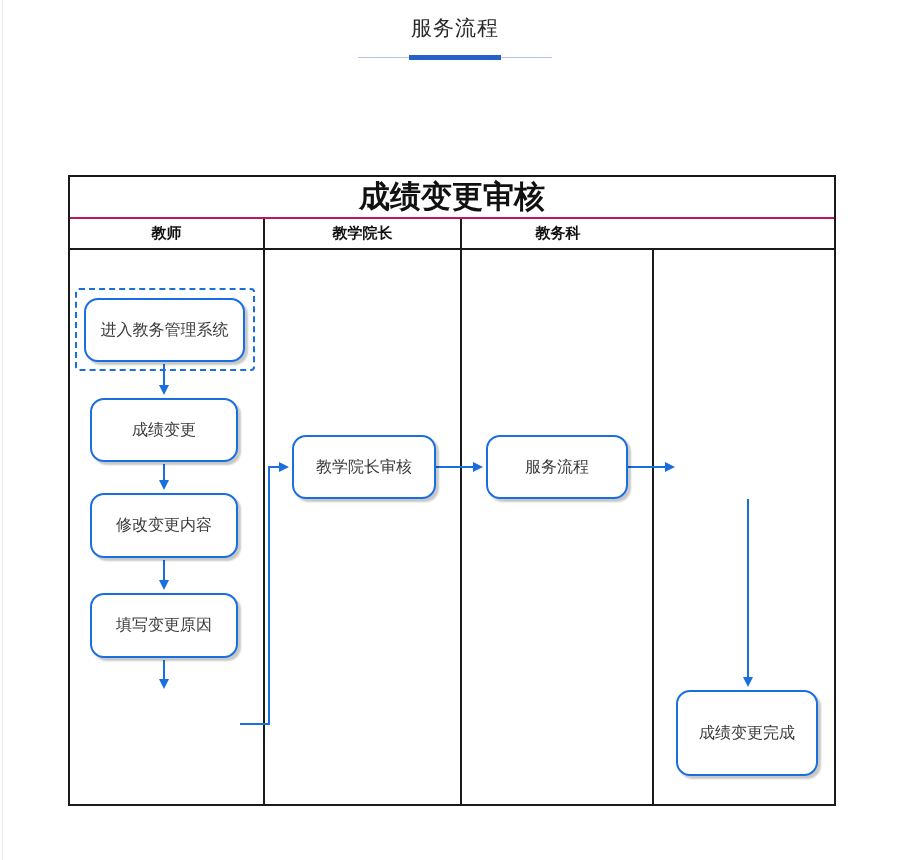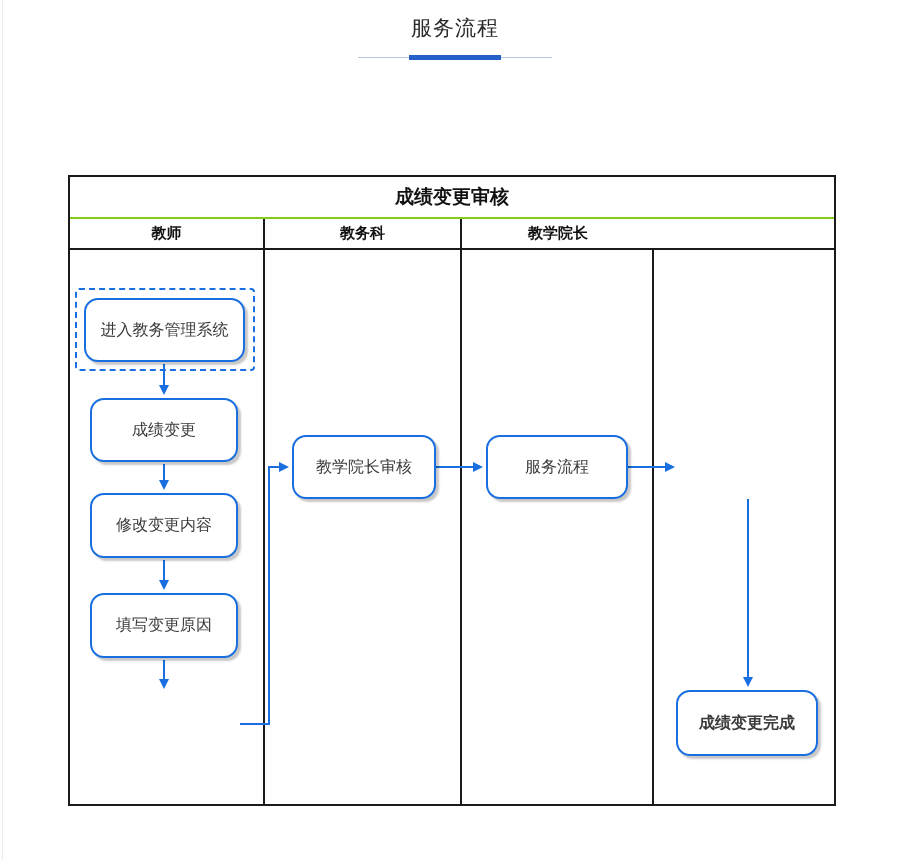--- a/index.html
+++ b/index.html
@@ -76,10 +76,10 @@
     height: 40px;
     line-height: 40px;
     text-align: center;
-    font-size: 19px;
+    font-size: 31px;
     font-weight: bold;
     color: #111111;
-    border-bottom: 2px solid #84cc16;
+    border-bottom: 2px solid #be185d;
   }
   .fc-header-row {
     display: grid;

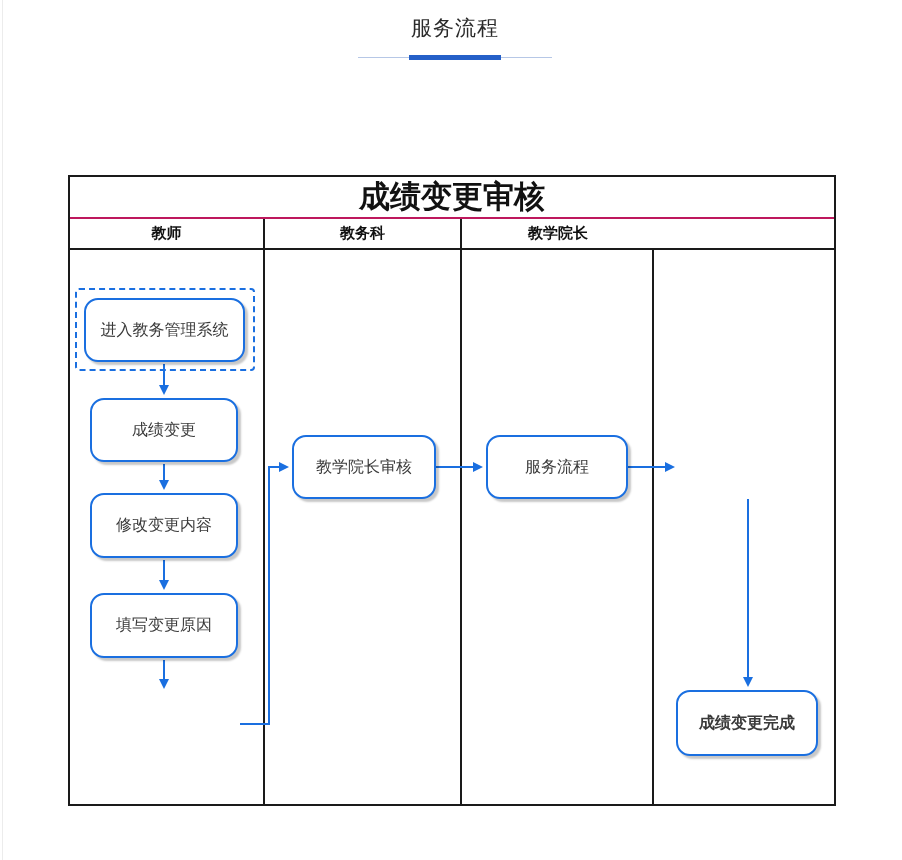--- a/index.html
+++ b/index.html
@@ -171,8 +171,8 @@
 
     <div class="fc-header-row">
       <div class="fc-header-cell">教师</div>
+      <div class="fc-header-cell">教学院长</div>
       <div class="fc-header-cell">教务科</div>
-      <div class="fc-header-cell">教学院长</div>
     </div>
 
     <div class="fc-body">

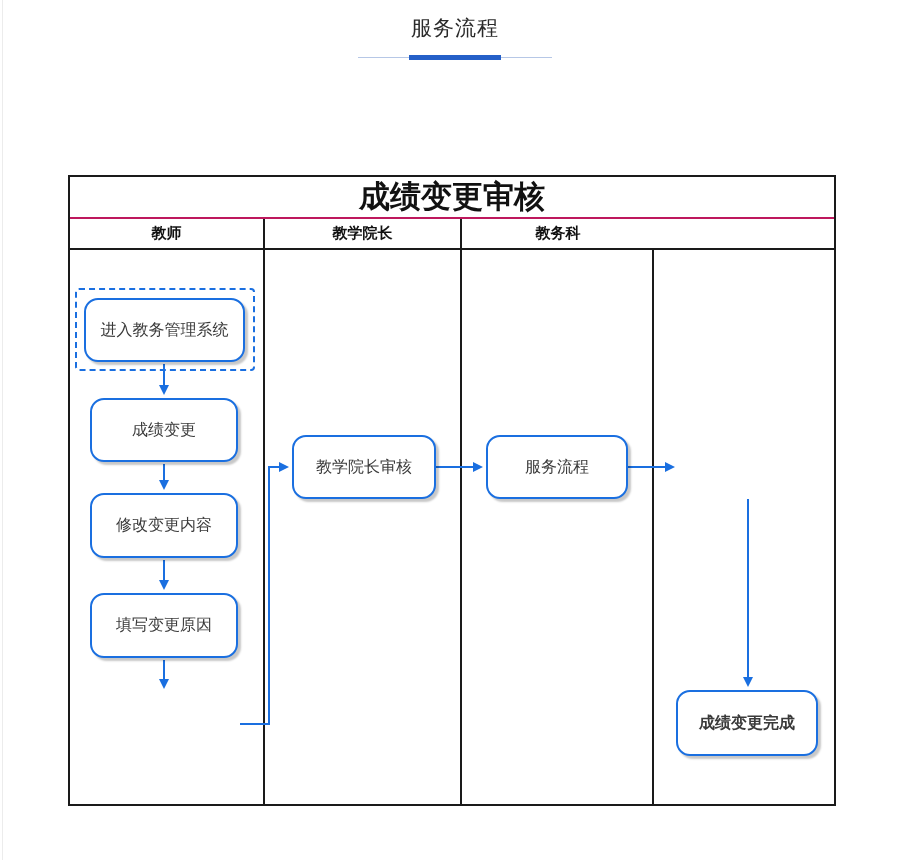--- a/index.html
+++ b/index.html
@@ -147,7 +147,7 @@
   .n-dean     { left: 224px; top: 260px; width: 144px; height: 64px; }
   .n-section  { left: 418px; top: 260px; width: 142px; height: 64px; }
   .n-director { left: 610px; top: 260px; width: 140px; height: 64px; }
-  .n-done     { left: 608px; top: 515px; width: 142px; height: 66px; font-weight: bold; }
+  .n-done     { left: 608px; top: 515px; width: 142px; height: 86px; }
   .g-enter    { left: 7px;   top: 113px; width: 180px; height: 83px; }
 </style>
 </head>

